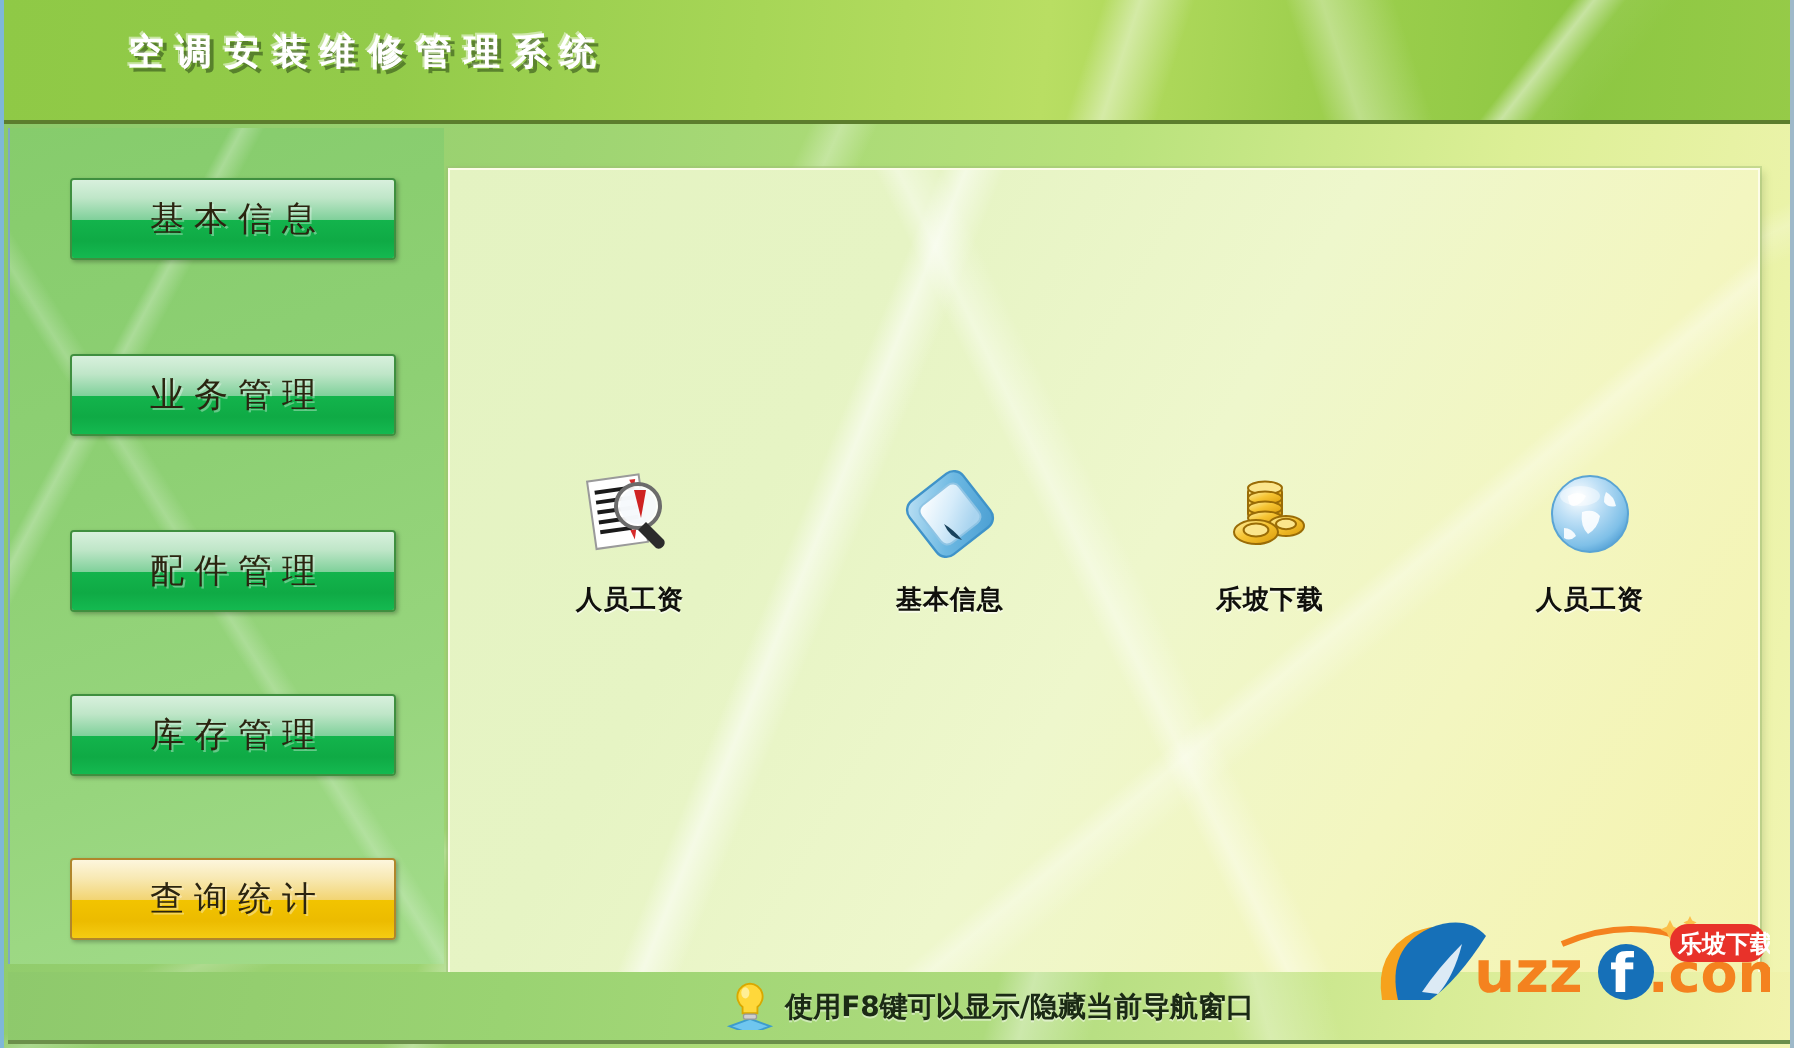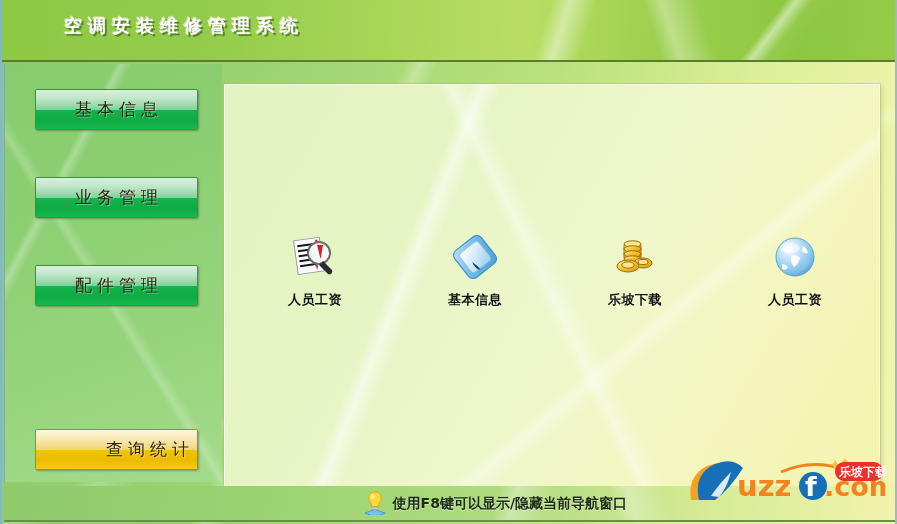--- a/index.html
+++ b/index.html
@@ -169,6 +169,11 @@
       <div class="bt-label">配件管理</div>
     </div>
 
+    <div class="navbtn" style="top:283px;">
+      <div class="bt-top"></div>
+      <div class="bt-bot"></div>
+      <div class="bt-label">库存管理</div>
+    </div>
 
     <div class="navbtn gold" style="top:365px;">
       <div class="bt-top"></div>

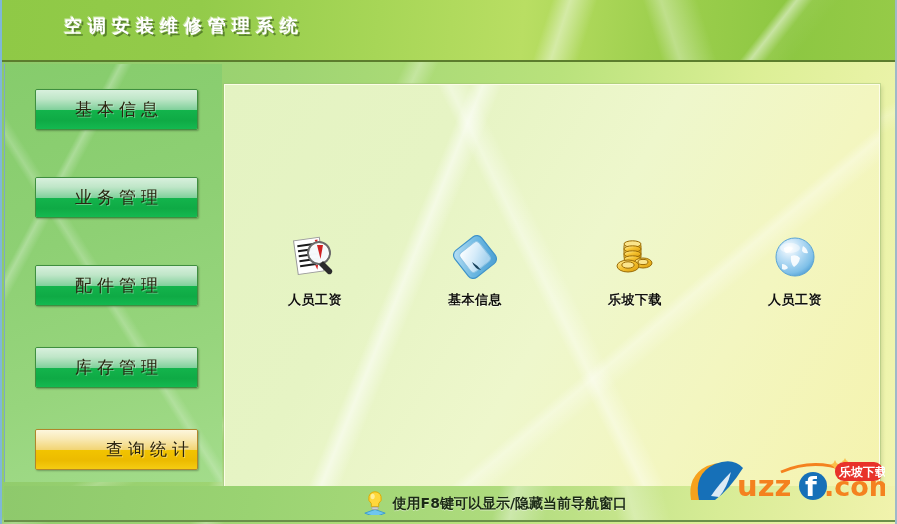--- a/index.html
+++ b/index.html
@@ -83,7 +83,7 @@
   .navbtn.gold .bt-bot{
     background:linear-gradient(180deg,#f2c400 0%,#ecbb00 55%,#f5cc12 100%);
   }
-  .navbtn.gold .bt-label{color:#2b2410;padding-left:31px;}
+  .navbtn.gold .bt-label{color:#2b2410;}
 
   
   #content{

